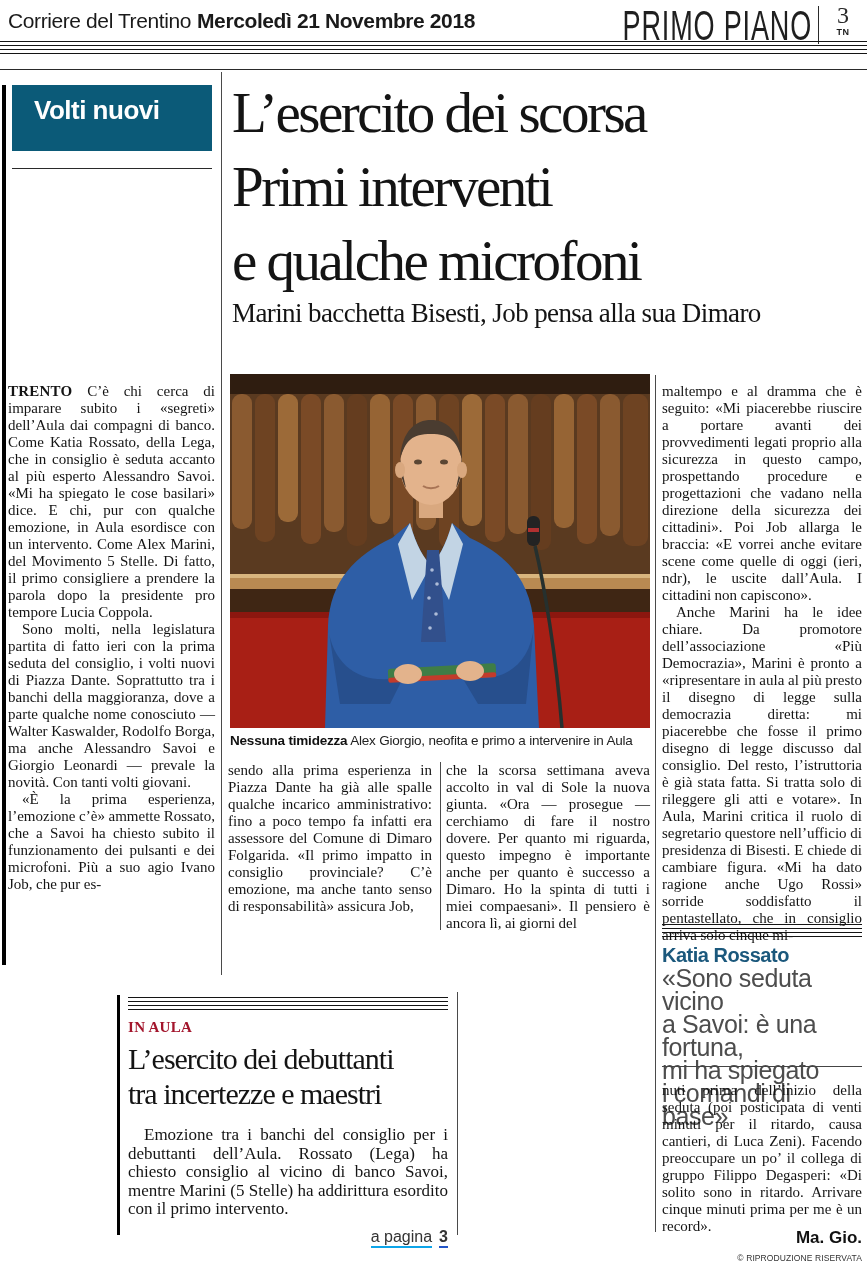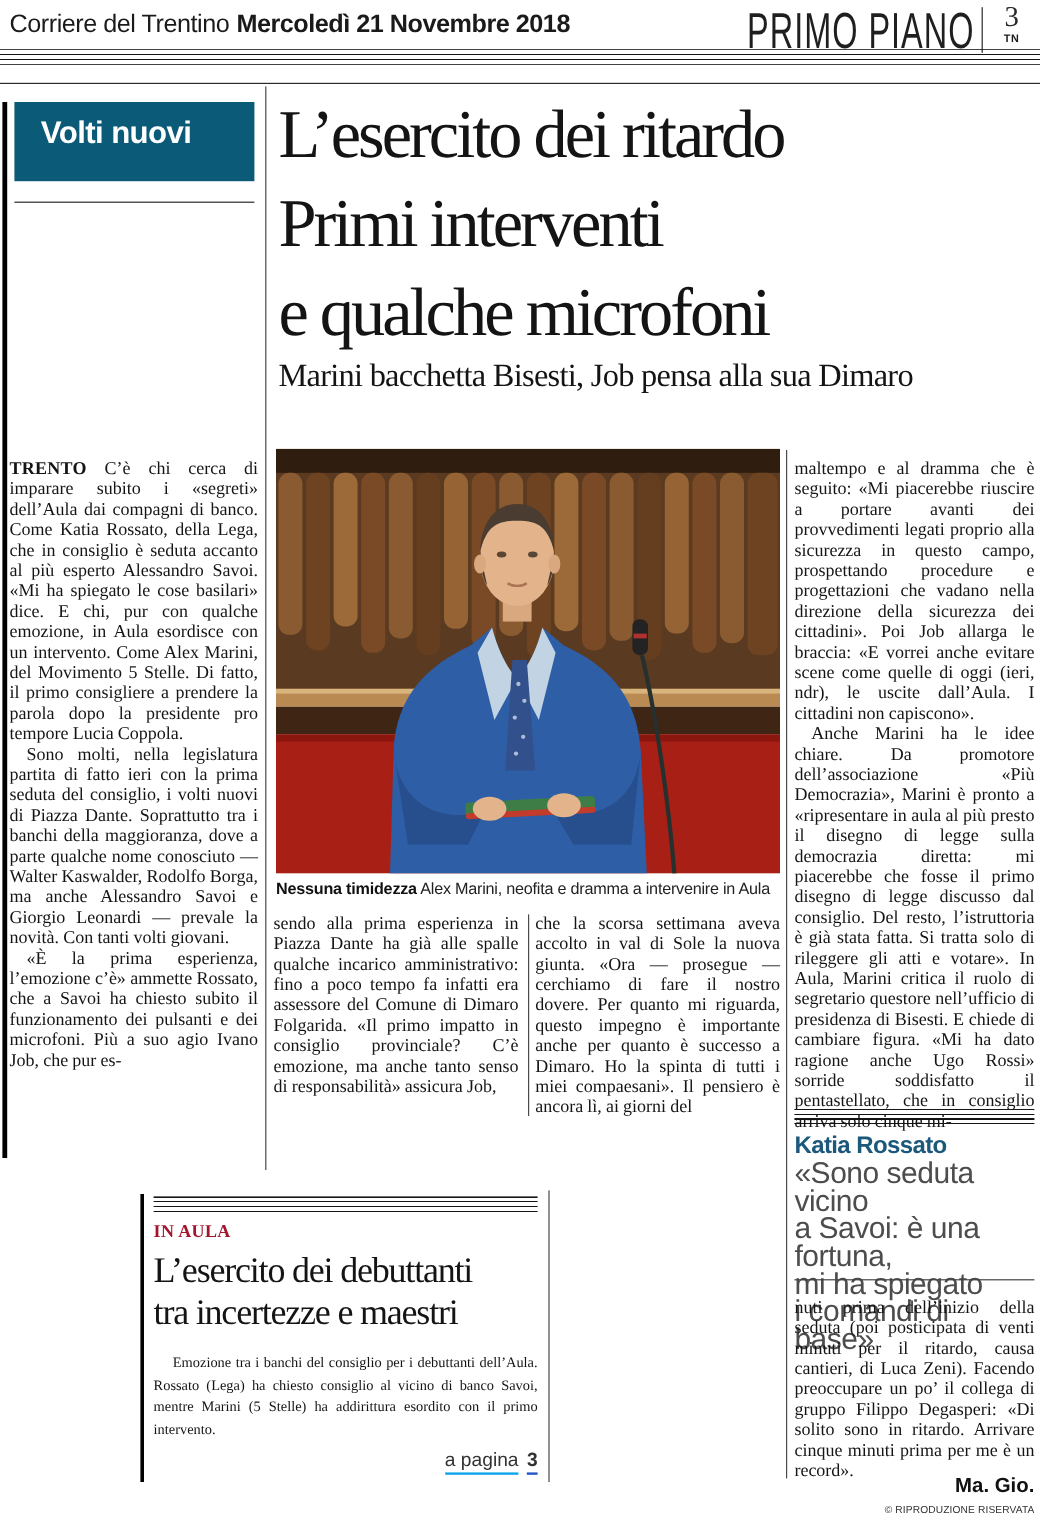--- a/index.html
+++ b/index.html
@@ -127,7 +127,7 @@
   <div class="kicker-underline"></div>
 
   <div class="headline">
-    <div>L’esercito dei ritardo</div>
+    <div>L’esercito dei scorsa</div>
     <div>Primi interventi</div>
     <div>e qualche microfoni</div>
   </div>

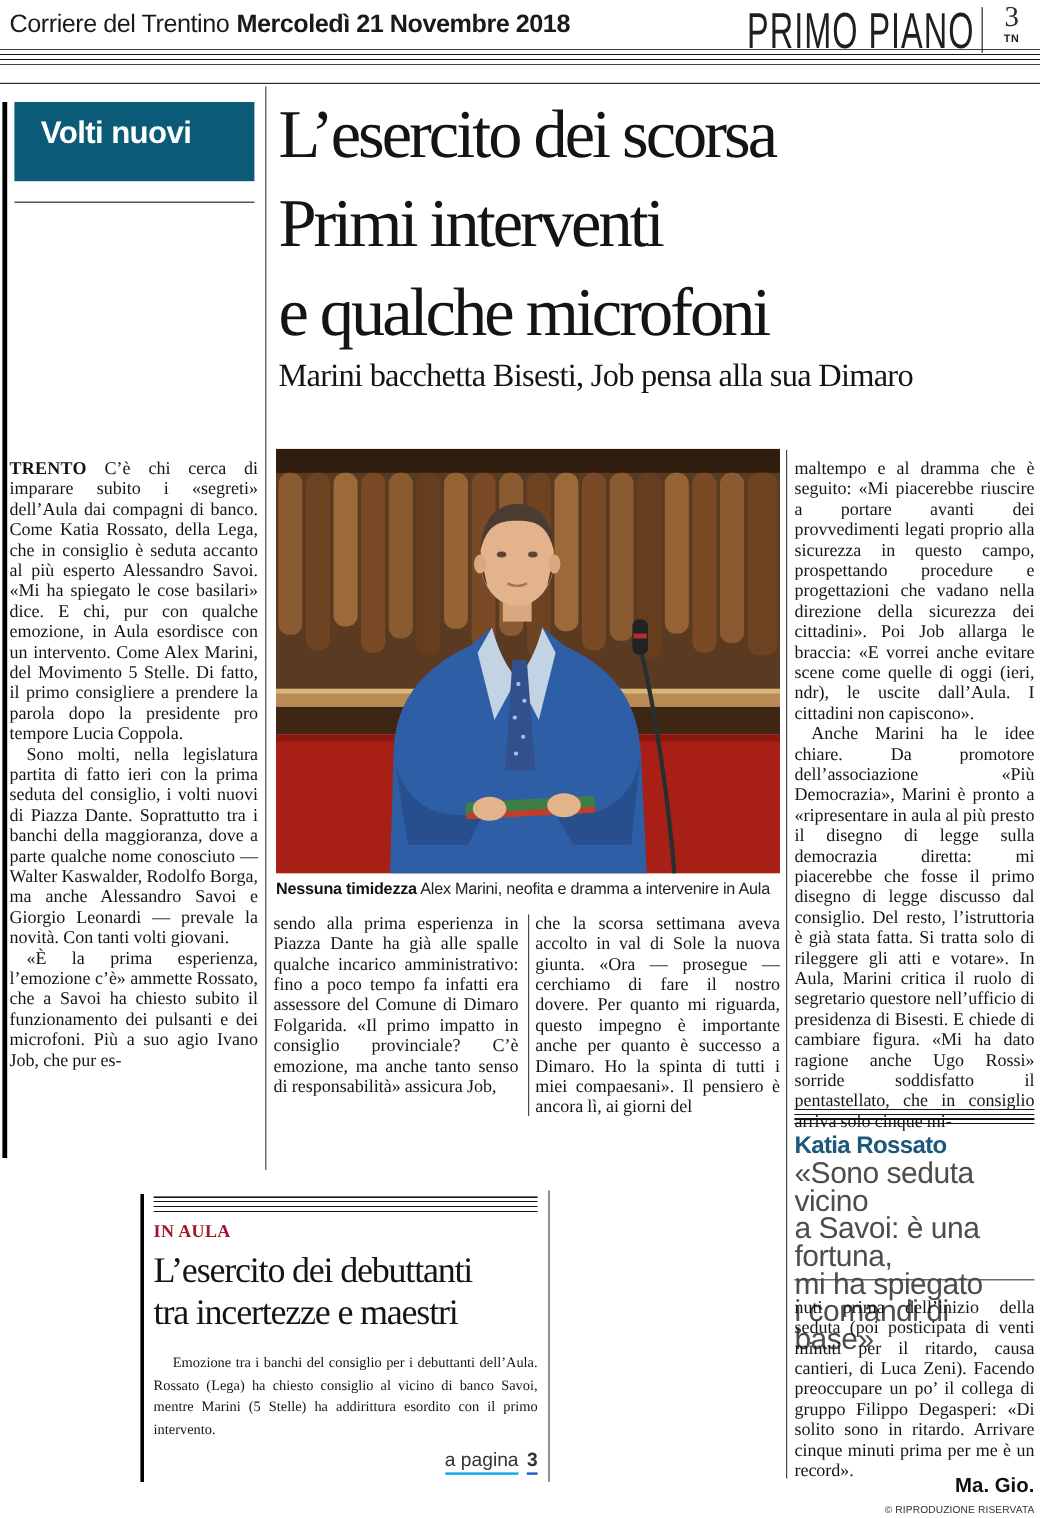--- a/index.html
+++ b/index.html
@@ -211,7 +211,7 @@
     </svg>
   </div>
   <div class="caption">
-    <b>Nessuna timidezza</b><span> Alex Marini, neofita e dramma a intervenire in Aula</span>
+    <b>Nessuna timidezza</b><span> Alex Giorgio, neofita e primo a intervenire in Aula</span>
   </div>
 
   <div class="col col-mid1">

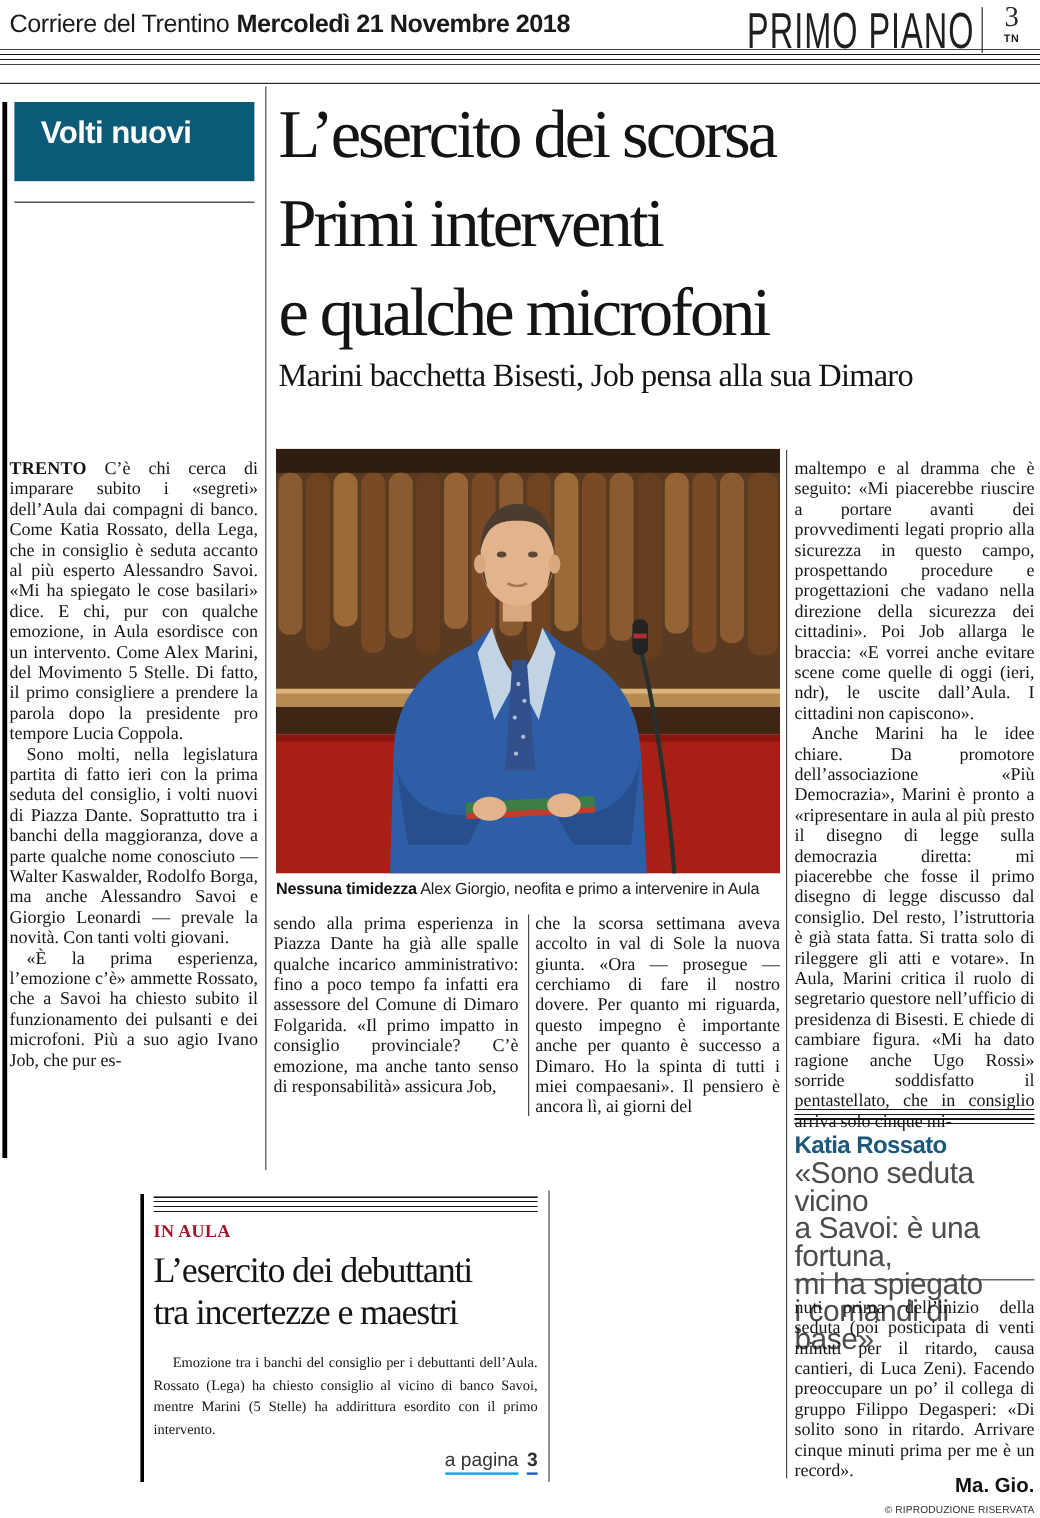--- a/index.html
+++ b/index.html
@@ -89,7 +89,7 @@
   .teaser { position:absolute; left:128px; top:997px; width:320px; }
   .teaser-kicker { font-family:"Liberation Serif", serif; font-weight:bold; font-size:15px; color:#a3152c; margin-top:9px; letter-spacing:0.3px; }
   .teaser-headline { font-size:30px; line-height:35px; letter-spacing:-1px; color:#141414; margin-top:5px; }
-  .teaser-body { font-size:12px; line-height:18.5px; text-align:justify; margin-top:15px; text-indent:16px; hyphens:auto; }
+  .teaser-body { font-size:17px; line-height:18.5px; text-align:justify; margin-top:15px; text-indent:16px; hyphens:auto; }
   .teaser-pageref {
     text-align:right; margin-top:9px; font-family:"Liberation Sans", sans-serif;
     font-size:16px; color:#333;

